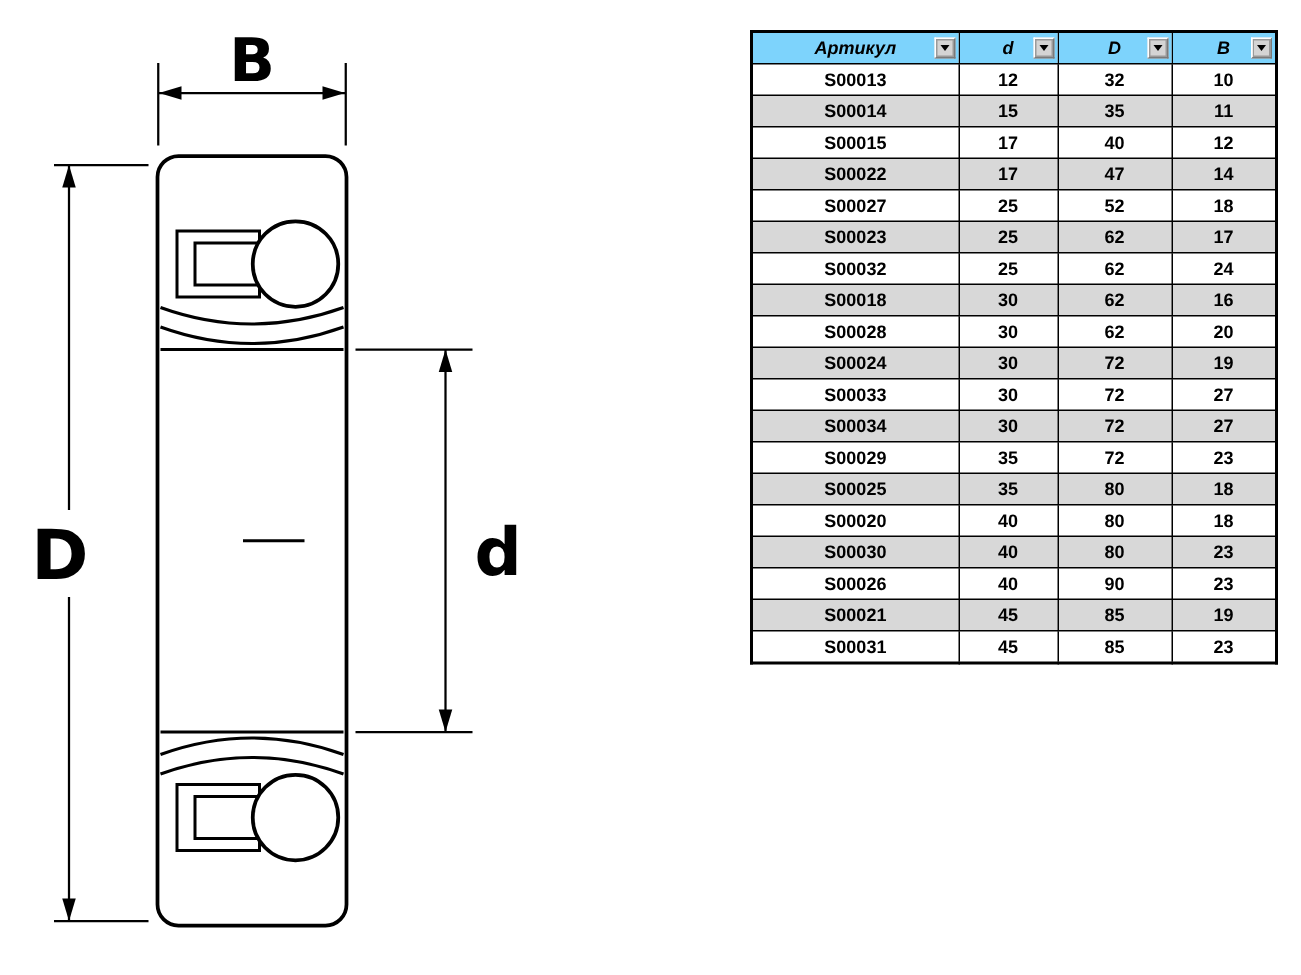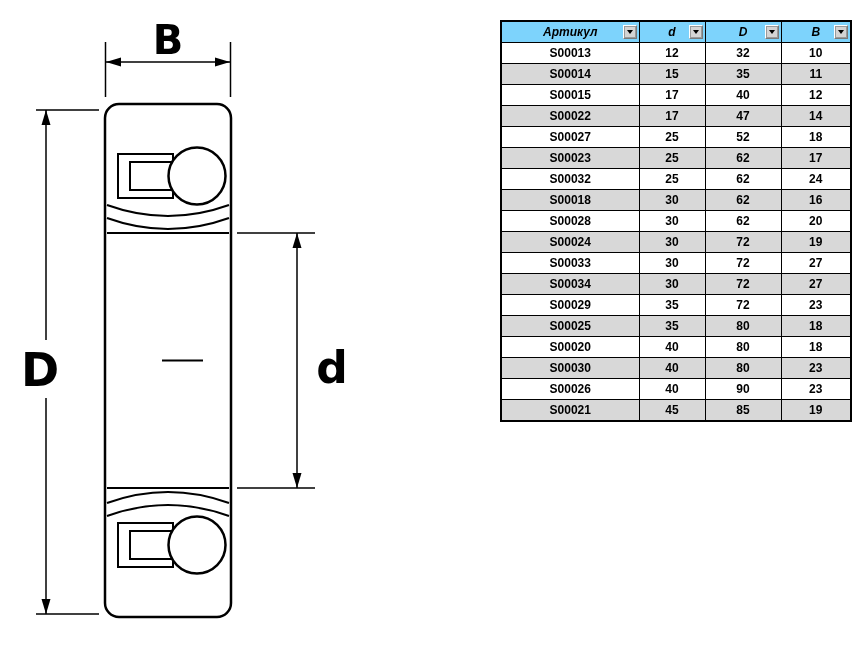--- a/index.html
+++ b/index.html
@@ -298,6 +298,12 @@
             <td>85</td>
             <td>19</td>
           </tr>
+          <tr>
+            <td>S00031</td>
+            <td>45</td>
+            <td>85</td>
+            <td>23</td>
+          </tr>
         </tbody>
     </table>
   </div>

